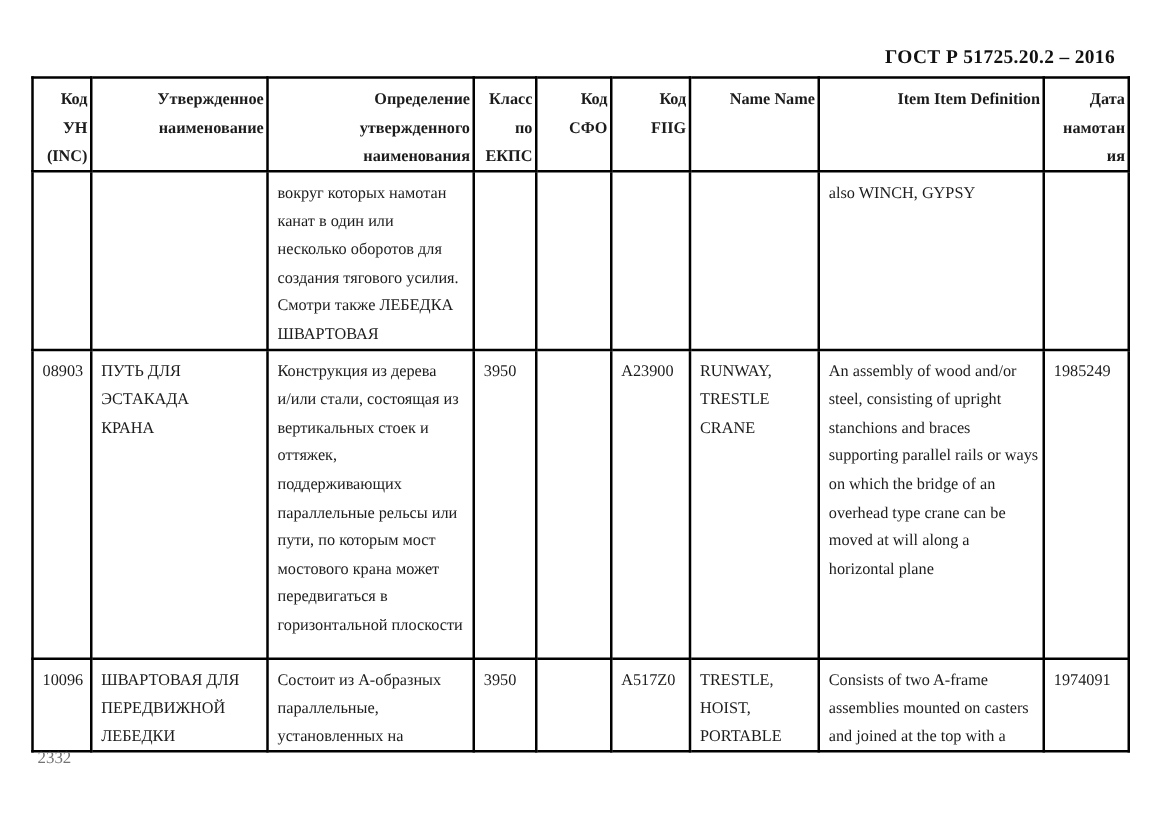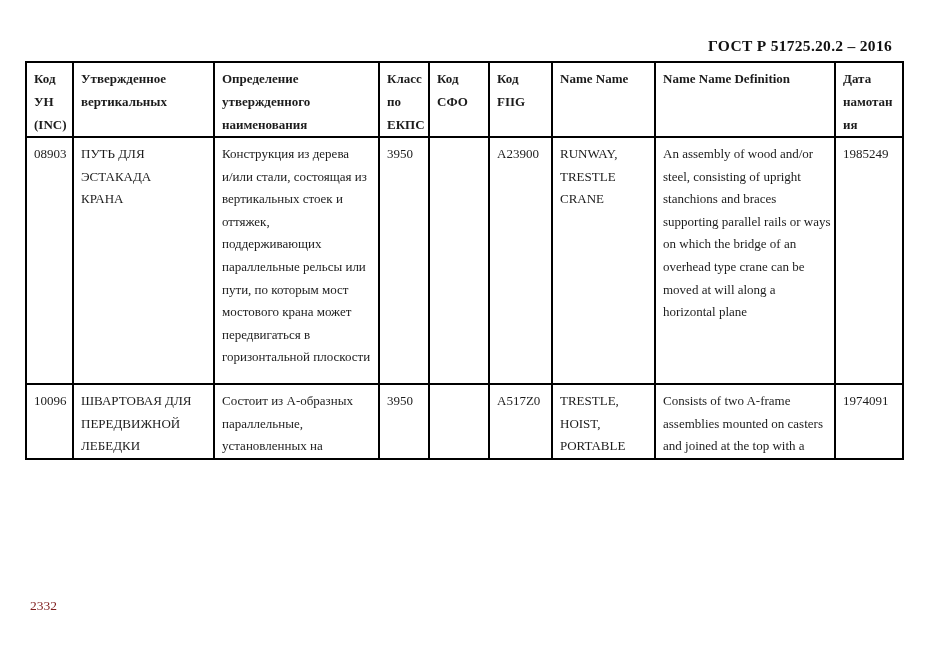--- a/index.html
+++ b/index.html
@@ -52,6 +52,7 @@
     font-weight: bold;
     line-height: 23px;
     padding-top: 4px;
+    text-align: right;
   }
   .row-header   { height: 66px; }
   .row-cont     { height: 140px; }

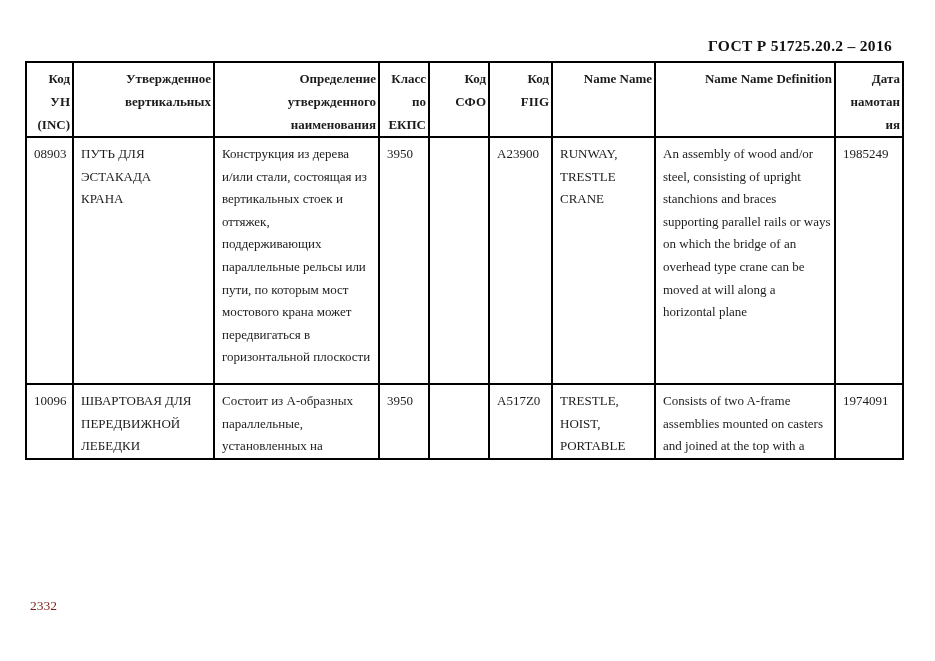--- a/index.html
+++ b/index.html
@@ -91,7 +91,7 @@
 УН
 (INC)</th>
         <th>Утвержденное
-вертикальных</th>
+наименование</th>
         <th>Определение
 утвержденного
 наименования</th>

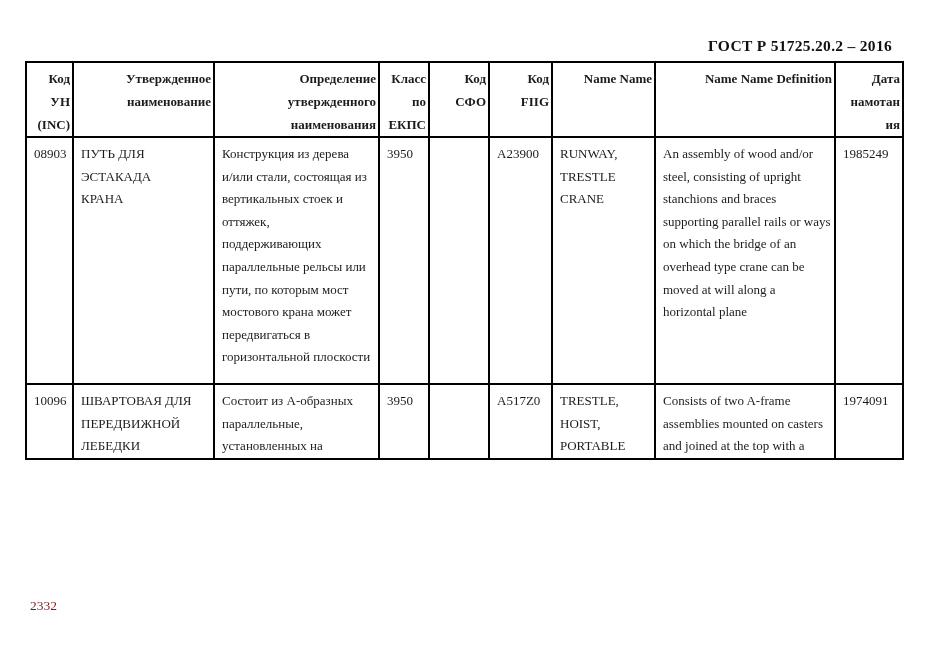--- a/index.html
+++ b/index.html
@@ -103,7 +103,7 @@
         <th>Код
 FIIG</th>
         <th>Name Name</th>
-        <th>Name Name Definition</th>
+        <th>Item Item Definition</th>
         <th>Дата
 намотан
 ия</th>

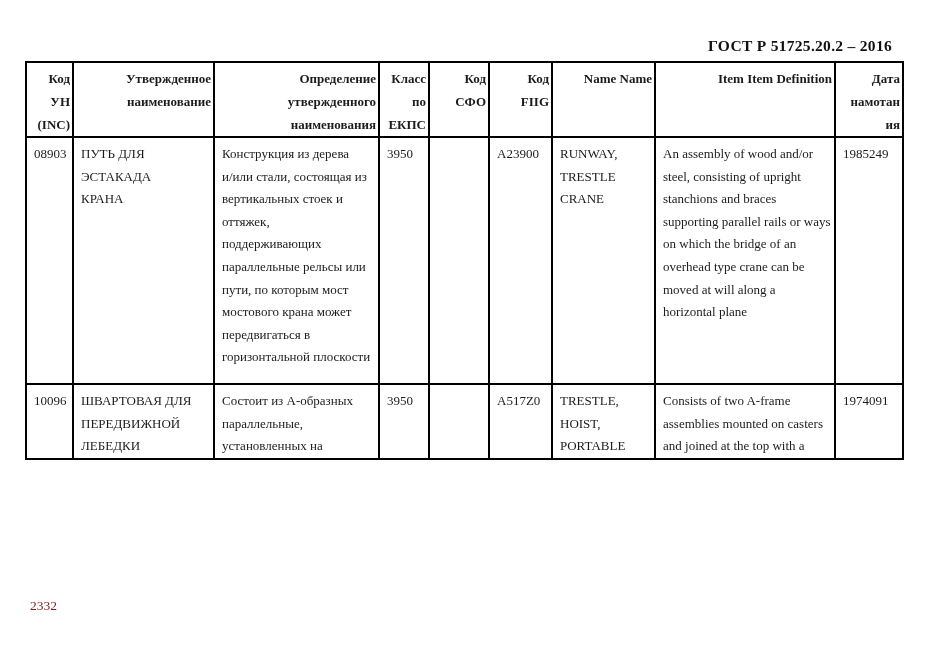--- a/index.html
+++ b/index.html
@@ -110,6 +110,22 @@
       </tr>
     </thead>
     <tbody>
+      <tr class="row-cont">
+        <td></td>
+        <td></td>
+        <td>вокруг которых намотан
+канат в один или
+несколько оборотов для
+создания тягового усилия.
+Смотри также ЛЕБЕДКА
+ШВАРТОВАЯ</td>
+        <td></td>
+        <td></td>
+        <td></td>
+        <td></td>
+        <td>also WINCH, GYPSY</td>
+        <td></td>
+      </tr>
       <tr class="row-08903">
         <td>08903</td>
         <td>ПУТЬ ДЛЯ

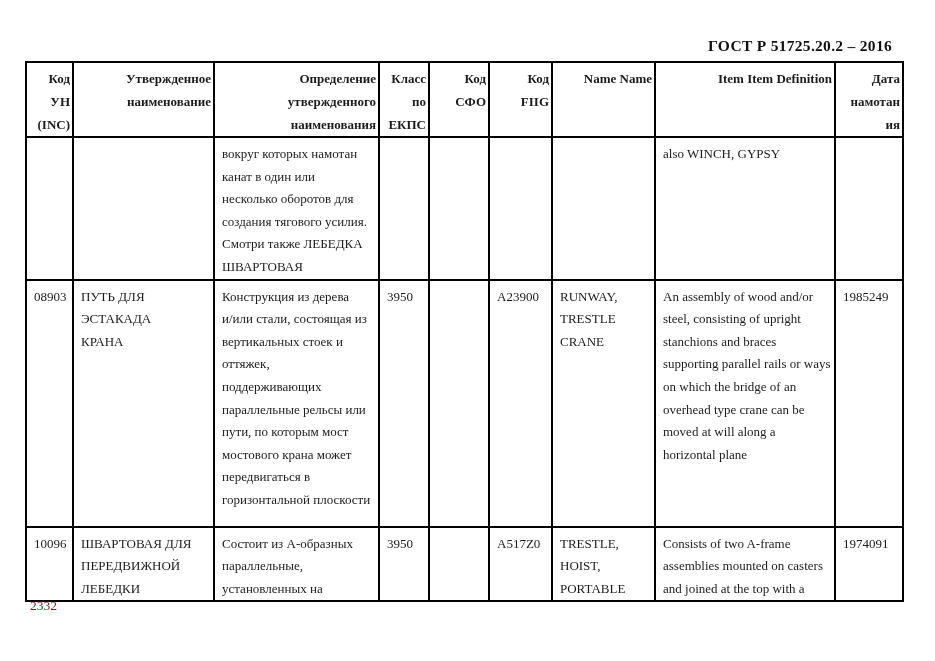--- a/index.html
+++ b/index.html
@@ -63,7 +63,7 @@
     left: 30px;
     top: 598px;
     font-size: 13.5px;
-    color: #7f1d1d;
+    color: #737373;
   }
 </style>
 </head>

